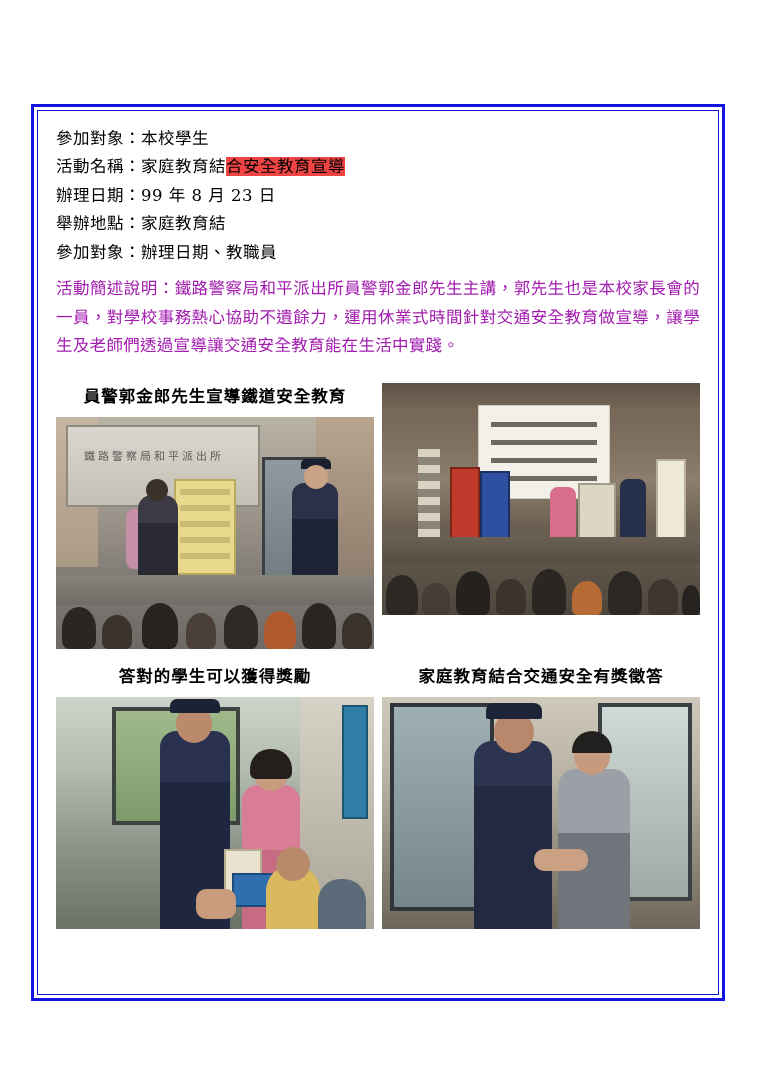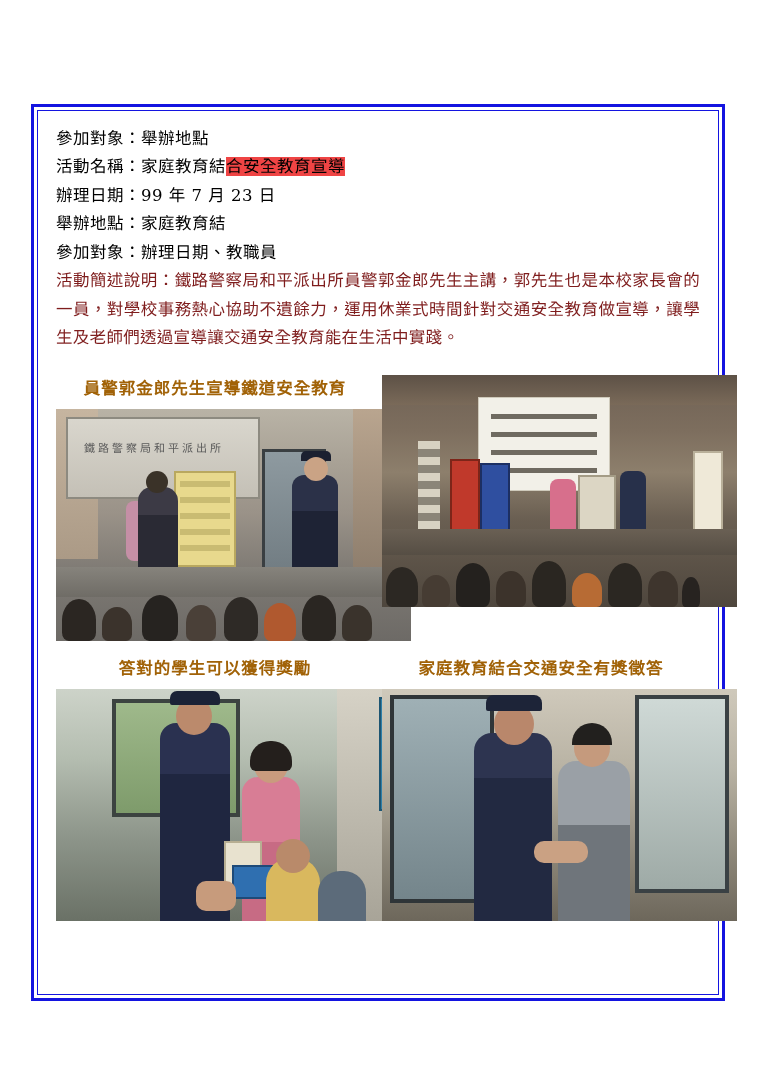--- a/index.html
+++ b/index.html
@@ -330,7 +330,7 @@
 
     <div class="info-block">
       <div class="info-line">
-        <span>參加對象：</span><span>舉辦地點</span>
+        <span>參加對象：</span><span>本校學生</span>
       </div>
       <div class="info-line">
         <span>活動名稱：</span><span>家庭教育結</span><span class="hl">合安全教育宣導</span>

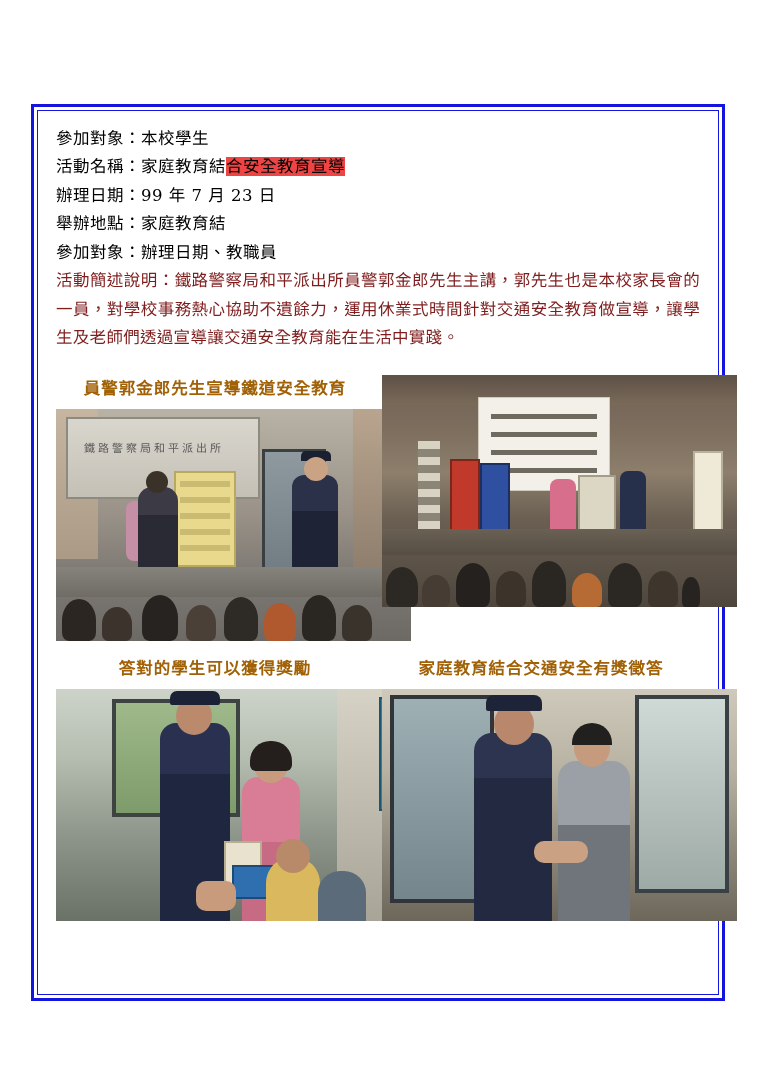--- a/index.html
+++ b/index.html
@@ -336,7 +336,7 @@
         <span>活動名稱：</span><span>家庭教育結</span><span class="hl">合安全教育宣導</span>
       </div>
       <div class="info-line">
-        <span>辦理日期：</span><span>99 年 7 月 23 日</span>
+        <span>辦理日期：</span><span>99 年 8 月 23 日</span>
       </div>
       <div class="info-line">
         <span>舉辦地點：</span><span>家庭教育結</span>

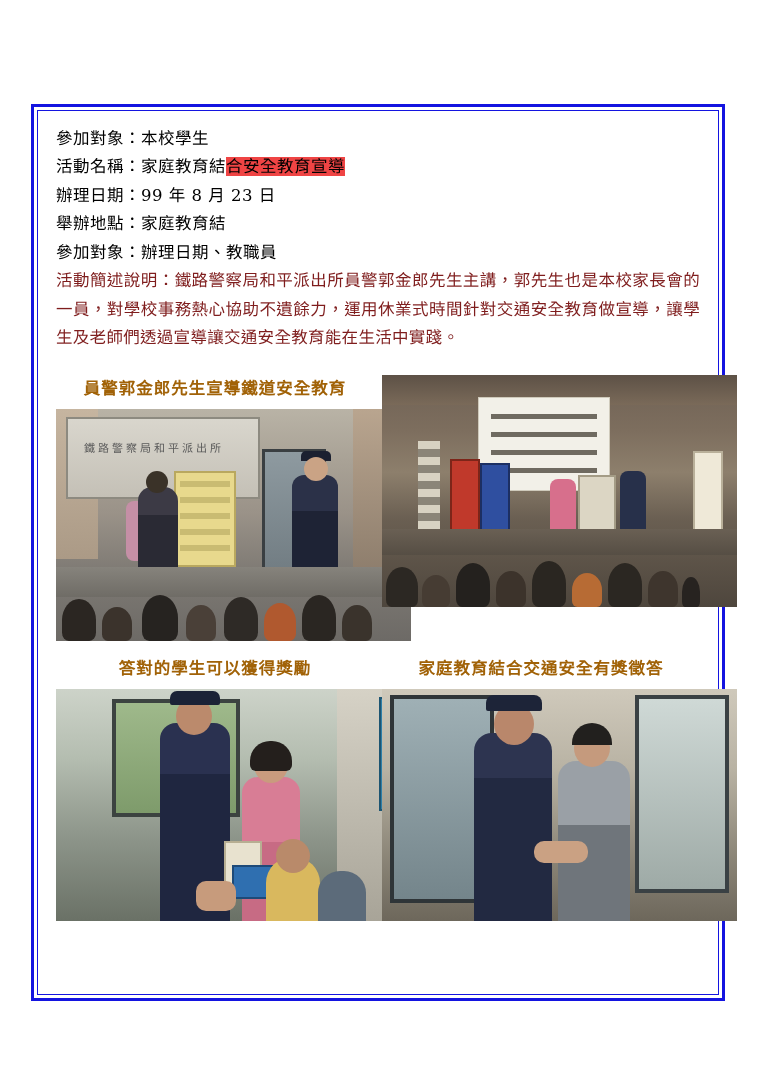--- a/index.html
+++ b/index.html
@@ -52,10 +52,10 @@
   .desc {
     font-size: 16.5px;
     line-height: 1.74;
-    color: #7f1d1d;
+    color: #a21caf;
     text-align: justify;
     letter-spacing: 0.3px;
-    margin-top: 0;
+    margin-top: 8px;
   }
 
   .grid {

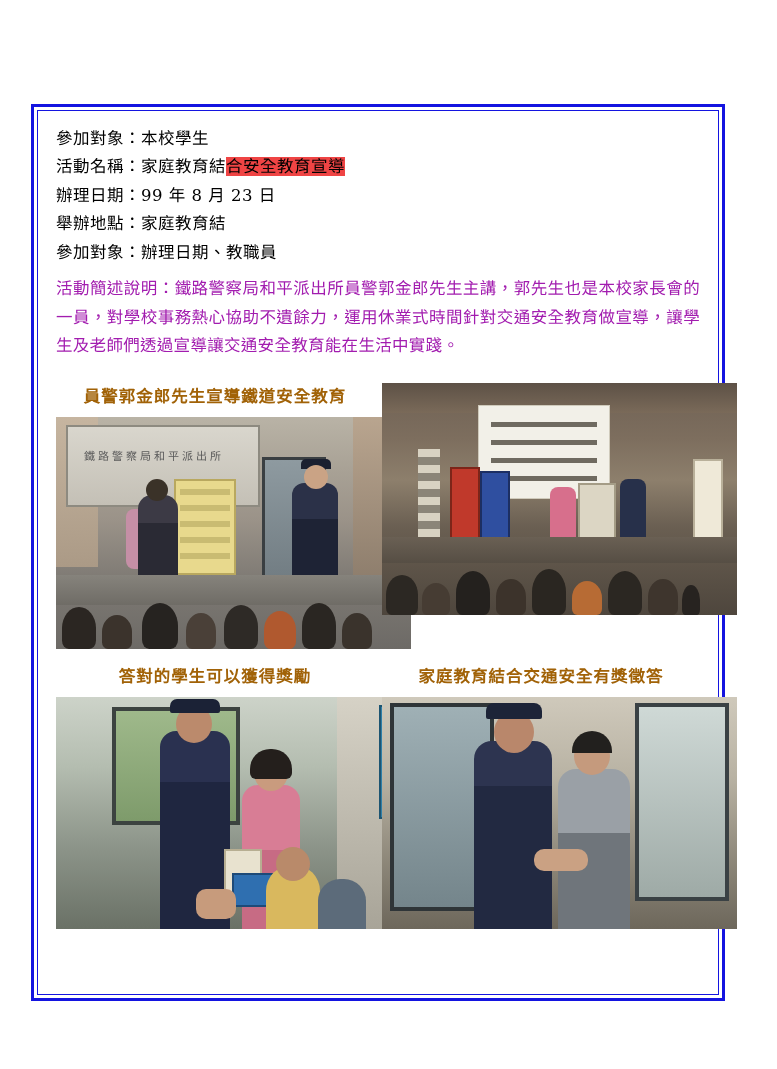--- a/index.html
+++ b/index.html
@@ -73,7 +73,7 @@
     text-align: center;
     font-size: 16.5px;
     font-weight: bold;
-    color: #a16207;
+    color: #000000;
     margin-bottom: 10px;
     letter-spacing: 1px;
     font-family: "DejaVu Serif", "Liberation Serif", serif;

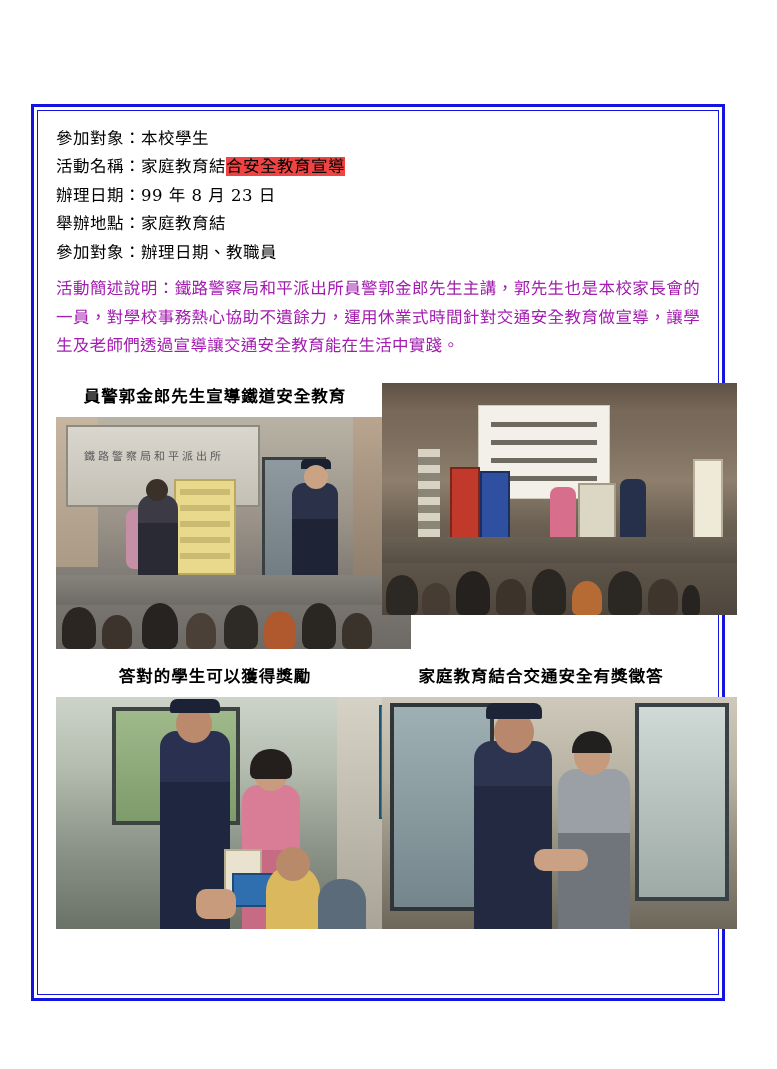--- a/index.html
+++ b/index.html
@@ -84,7 +84,6 @@
     position: relative;
     overflow: hidden;
     background: #8a8f88;
-    padding-left: 37px;
   }
 
   

